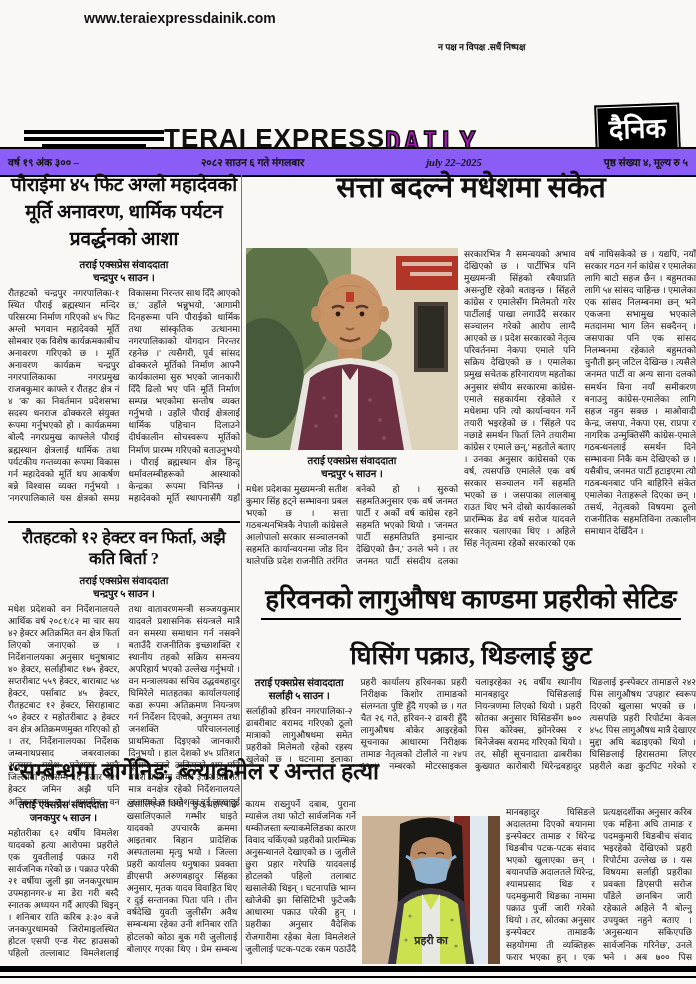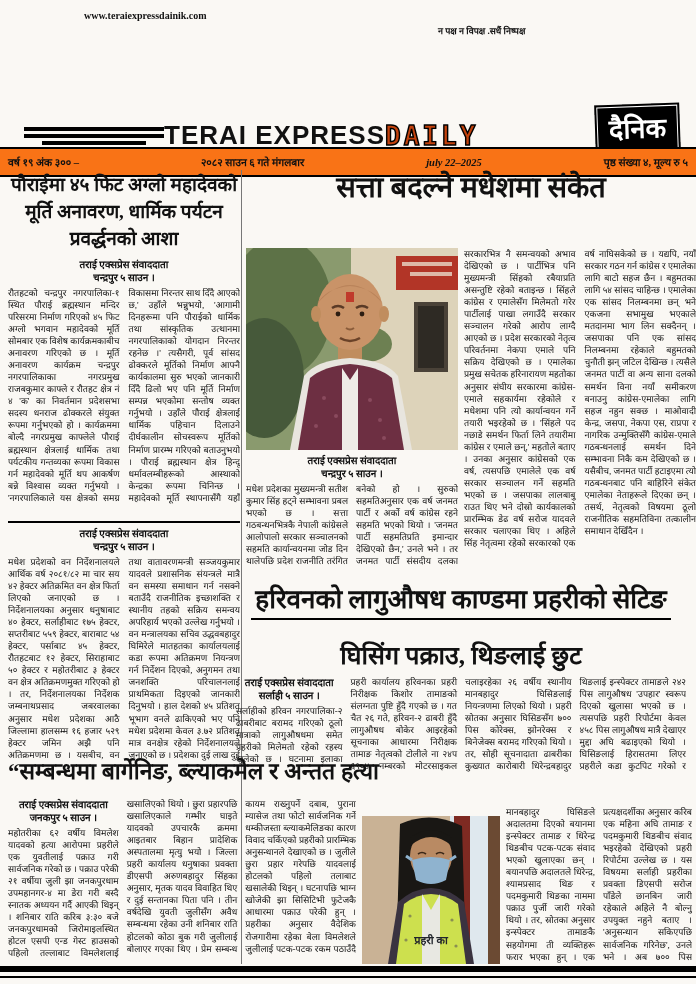--- a/index.html
+++ b/index.html
@@ -10,8 +10,8 @@
     font-family:"Liberation Serif","DejaVu Serif",serif;
   }
   
-  .website { position:absolute; left:84px; top:10px; font-size:10px; font-weight:700;
-    font-family:Liberation Serif, serif; }
+  .website { position:absolute; left:84px; top:10px; font-size:14px; font-weight:700;
+    font-family:Liberation Sans, sans-serif; }
   .tagline { position:absolute; left:438px; top:24px; font-size:9px; font-weight:800; }
   .np-title { position:absolute; left:0; right:0; top:26px; text-align:center;
     font-size:66px; font-weight:900; line-height:1.05; letter-spacing:1px;

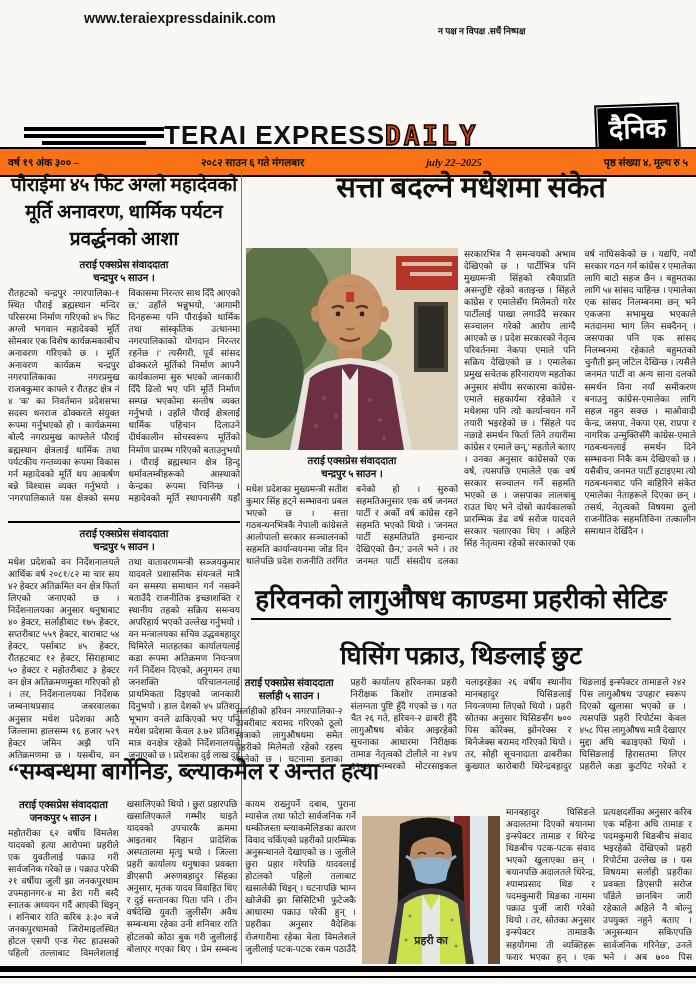--- a/index.html
+++ b/index.html
@@ -12,7 +12,7 @@
   
   .website { position:absolute; left:84px; top:10px; font-size:14px; font-weight:700;
     font-family:Liberation Sans, sans-serif; }
-  .tagline { position:absolute; left:438px; top:24px; font-size:9px; font-weight:800; }
+  .tagline { position:absolute; left:438px; top:40px; font-size:9px; font-weight:800; }
   .np-title { position:absolute; left:0; right:0; top:26px; text-align:center;
     font-size:66px; font-weight:900; line-height:1.05; letter-spacing:1px;
     text-shadow:2px 2px 0 #b9b5ad; white-space:nowrap; }

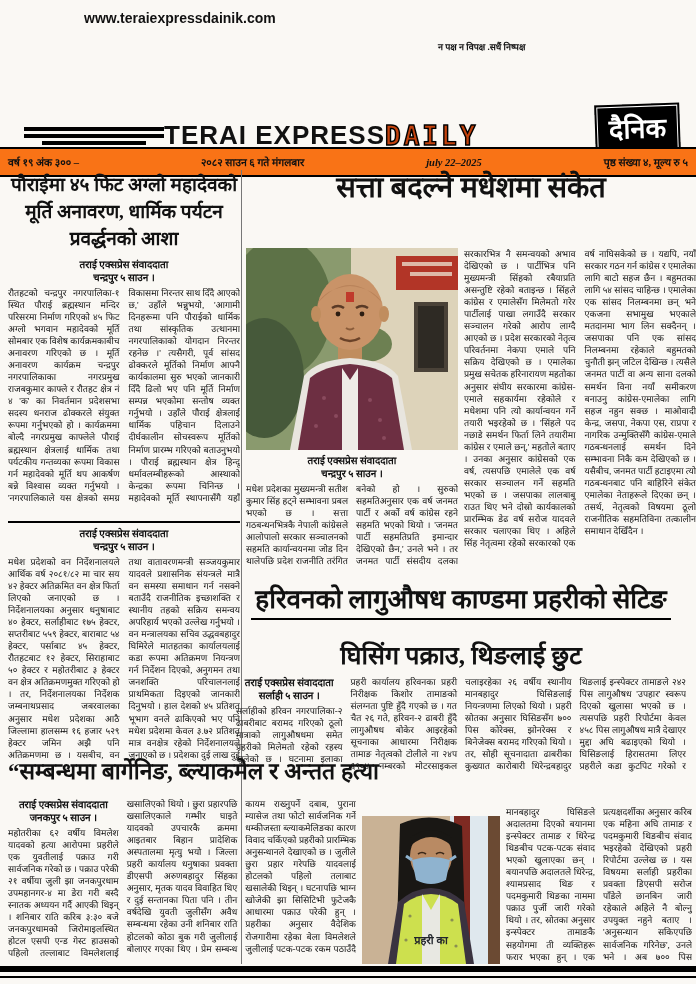--- a/index.html
+++ b/index.html
@@ -22,9 +22,9 @@
   .speed-lines i:nth-child(3){ width:104px; margin-left:18px; }
   .en-title { font-size:26px; font-weight:900; letter-spacing:1px;
     font-family:"Liberation Sans","DejaVu Sans",sans-serif; white-space:nowrap; }
-  .daily { font-size:26px; font-weight:800; letter-spacing:3px; color:#c2410c;
+  .daily { font-size:26px; font-weight:800; letter-spacing:3px; color:#a21caf;
     -webkit-text-stroke:1.4px #000; text-shadow:0 0 1px #000;
-    font-family:"DejaVu Sans Mono","Liberation Mono",monospace; }
+    font-family:"DejaVu Sans Mono","Liberation Mono",monospace;margin-top:7px; }
   .dainik-logo { position:absolute; right:16px; top:104px; background:#000; color:#fff;
     font-size:27px; font-weight:900; padding:5px 14px 7px; transform:rotate(-2deg);
     box-shadow:inset 0 0 0 2px #000, inset 0 0 0 3px #fff; }

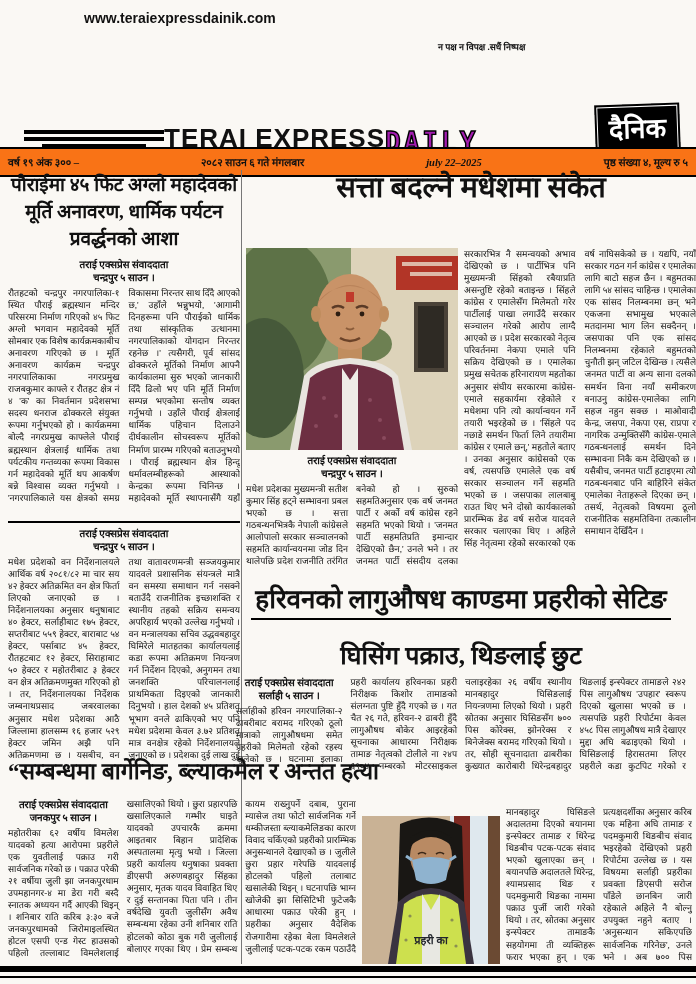--- a/index.html
+++ b/index.html
@@ -31,7 +31,7 @@
   .dateline { position:absolute; left:0; right:0; top:147px; height:20px;
     border-top:2px solid #000; border-bottom:2px solid #000;
     display:flex; align-items:center; justify-content:space-between;
-    padding:13px 8px; font-size:10.5px; font-weight:700; background:#f97316; }
+    padding:13px 8px; font-size:10.5px; font-weight:700; background:#8b5cf6; }
   .dateline .en { font-style:italic; font-weight:800; }
   
   .byline { text-align:center; font-weight:800; font-size:10px; line-height:1.3; margin-bottom:3px; }

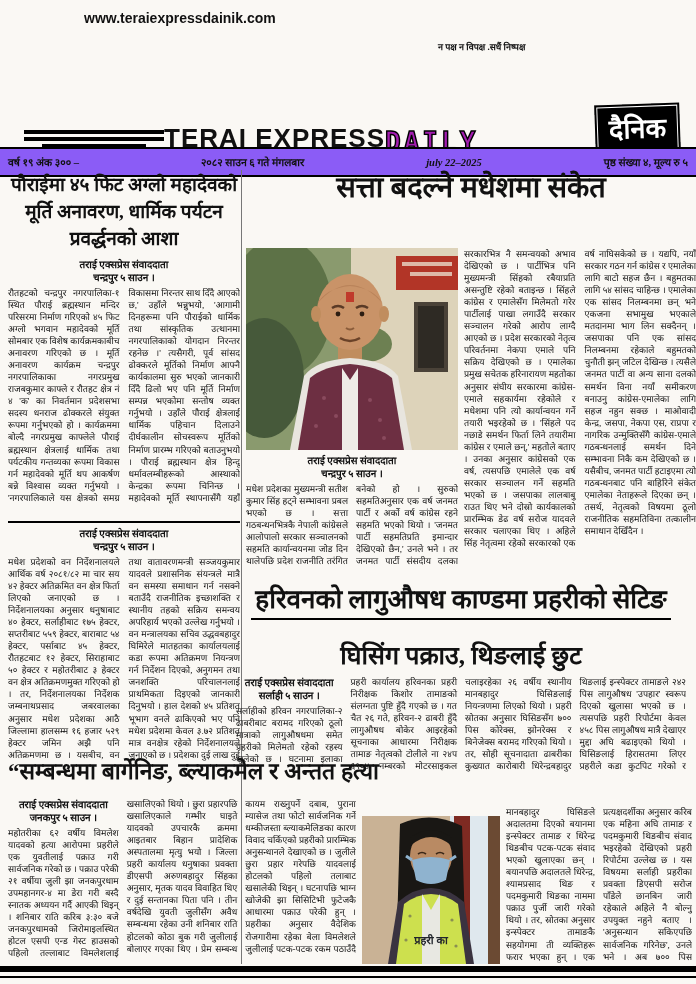--- a/index.html
+++ b/index.html
@@ -111,6 +111,7 @@
     <div class="body-text story1-body">रौतहटको चन्द्रपुर नगरपालिका-१ स्थित पौराई ब्रह्मस्थान मन्दिर परिसरमा निर्माण गरिएको ४५ फिट अग्लो भगवान महादेवको मूर्ति सोमबार एक विशेष कार्यक्रमकाबीच अनावरण गरिएको छ । मूर्ति अनावरण कार्यक्रम चन्द्रपुर नगरपालिकाका नगरप्रमुख राजबकुमार काफ्ले र रौतहट क्षेत्र नं ४ 'क' का निवर्तमान प्रदेशसभा सदस्य धनराज ढोक्करले संयुक्त रूपमा गर्नुभएको हो । कार्यक्रममा बोल्दै नगरप्रमुख काफ्लेले पौराई ब्रह्मस्थान क्षेत्रलाई धार्मिक तथा पर्यटकीय गन्तव्यका रूपमा विकास गर्न महादेवको मूर्ति थप आकर्षण बन्ने विश्वास व्यक्त गर्नुभयो । 'नगरपालिकाले यस क्षेत्रको समग्र विकासमा निरन्तर साथ दिँदै आएको छ,' उहाँले भन्नुभयो, 'आगामी दिनहरूमा पनि पौराईको धार्मिक तथा सांस्कृतिक उत्थानमा नगरपालिकाको योगदान निरन्तर रहनेछ ।' त्यसैगरी, पूर्व सांसद ढोक्करले मूर्तिको निर्माण आफ्नै कार्यकालमा सुरु भएको जानकारी दिँदै ढिलो भए पनि मूर्ति निर्माण सम्पन्न भएकोमा सन्तोष व्यक्त गर्नुभयो । उहाँले पौराई क्षेत्रलाई धार्मिक पहिचान दिलाउने दीर्घकालीन सोचस्वरूप मूर्तिको निर्माण प्रारम्भ गरिएको बताउनुभयो । पौराई ब्रह्मस्थान क्षेत्र हिन्दू धर्मावलम्बीहरूको आस्थाको केन्द्रका रूपमा चिनिन्छ । महादेवको मूर्ति स्थापनासँगै यहाँ धार्मिक पर्यटकहरूको आकर्षण बढ्ने स्थानीयबासीहरूले विश्वास गरेका छन् । अनावरण कार्यक्रममा नेपाली कांग्रेस रौतहटका जिल्ला सदस्य मिथिलेश मिश्र, वडा नं १ का अध्यक्ष बलराम राउत, वडा नं ५ का अध्यक्ष निलहरी बिडुवाल, कांग्रेस नेता श्रीराम न्यौपाने, विभिन्न दलका स्थानीय नेता, बुद्धिजीवी तथा भद्रभलादमीहरूको उल्लेख्य उपस्थिति रहेको थियो । मूर्ति निर्माण समितिका अध्यक्ष रुपेश पण्डितका अनुसार मूर्ति निर्माणमा करिब ७५ लाख रुपैयाँ लागत लागेको छ । 'महादेवको विशाल मूर्तिले पौराई क्षेत्रको धार्मिक महत्त्व झनै उजागर गरेको छ,' अध्यक्ष पण्डितले बताउनुभयो । कार्यक्रम पण्डितकै अध्यक्षतामा सम्पन्न भएको थियो ।</div>
 
     <div class="story2">
+      <div class="h-left2">रौतहटको १२ हेक्टर वन फिर्ता, अझै कति बिर्ता ?</div>
       <div class="byline">
         <span>तराई एक्सप्रेस संवाददाता</span>
         <span class="place">चन्द्रपुर ५ साउन ।</span>

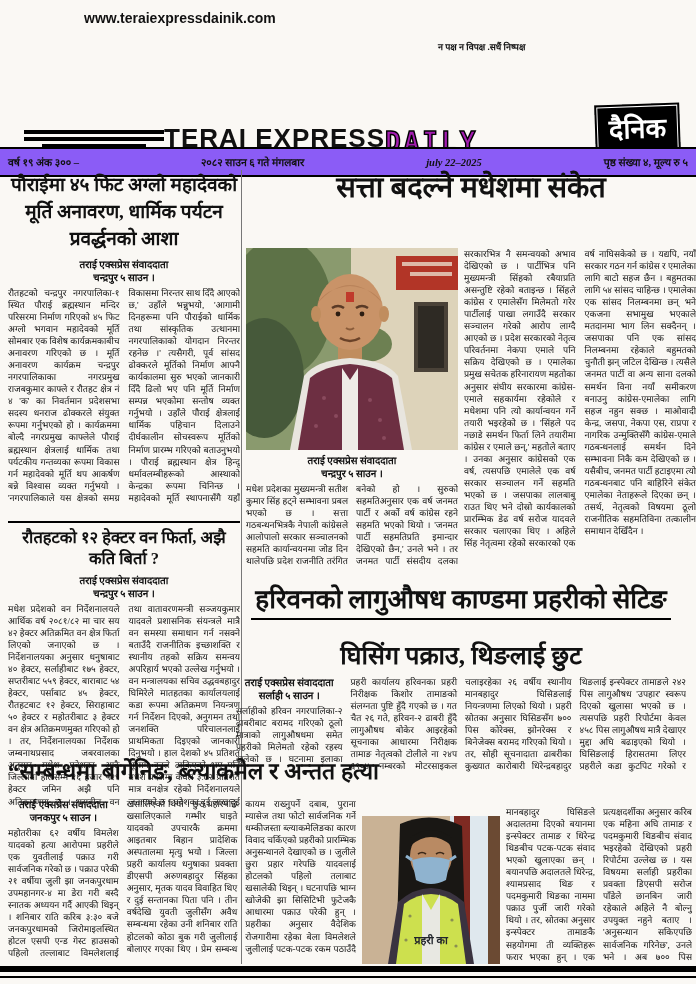--- a/index.html
+++ b/index.html
@@ -55,7 +55,7 @@
   .satta-right { position:absolute; left:218px; top:78px; width:232px; height:338px;
     column-count:2; column-gap:9px; overflow:hidden; }
   
-  .harivan { position:absolute; left:236px; top:586px; width:450px; }
+  .harivan { position:absolute; left:246px; top:586px; width:450px; }
   .h-hv { text-align:center; }
   .h-hv .l1 { font-size:26px; font-weight:900; display:inline-block;
     border-bottom:2.5px solid #000; padding:0 4px 3px; line-height:1.1; }

